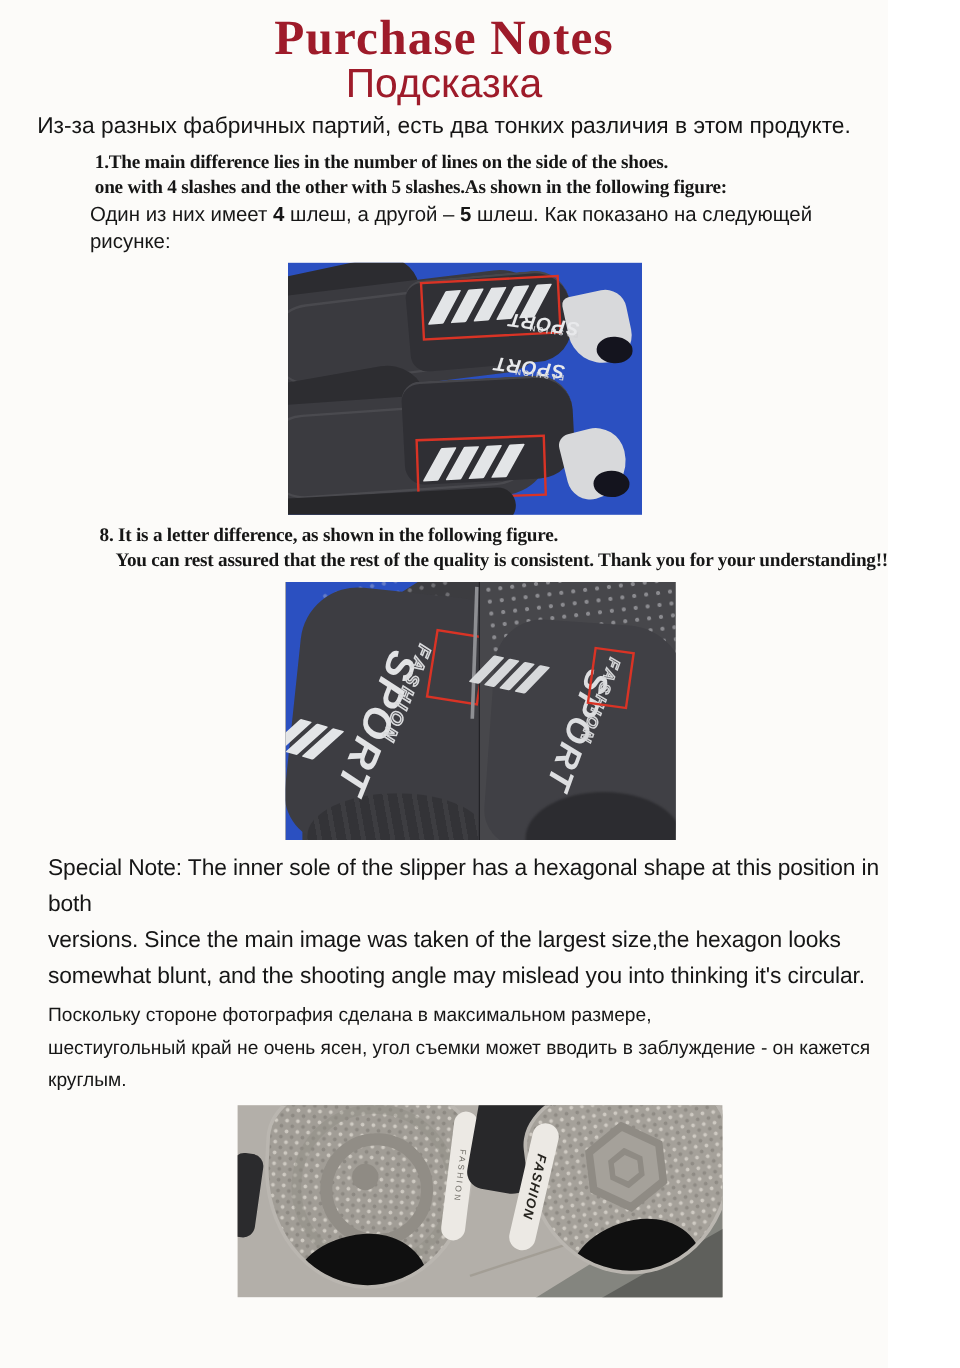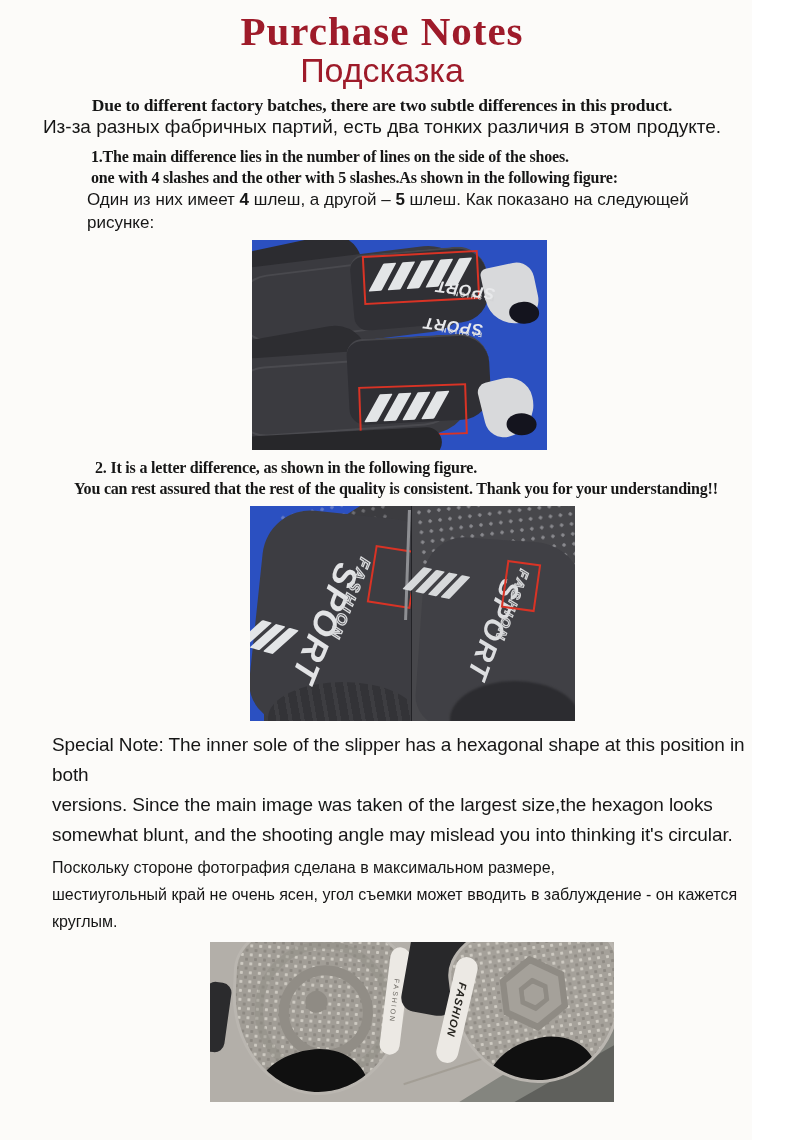--- a/index.html
+++ b/index.html
@@ -10,7 +10,6 @@
     overflow:hidden;
     font-family:"Liberation Sans",sans-serif;
     color:var(--text,#161616);
-    padding-left:12px;
   }
   
   .h1{

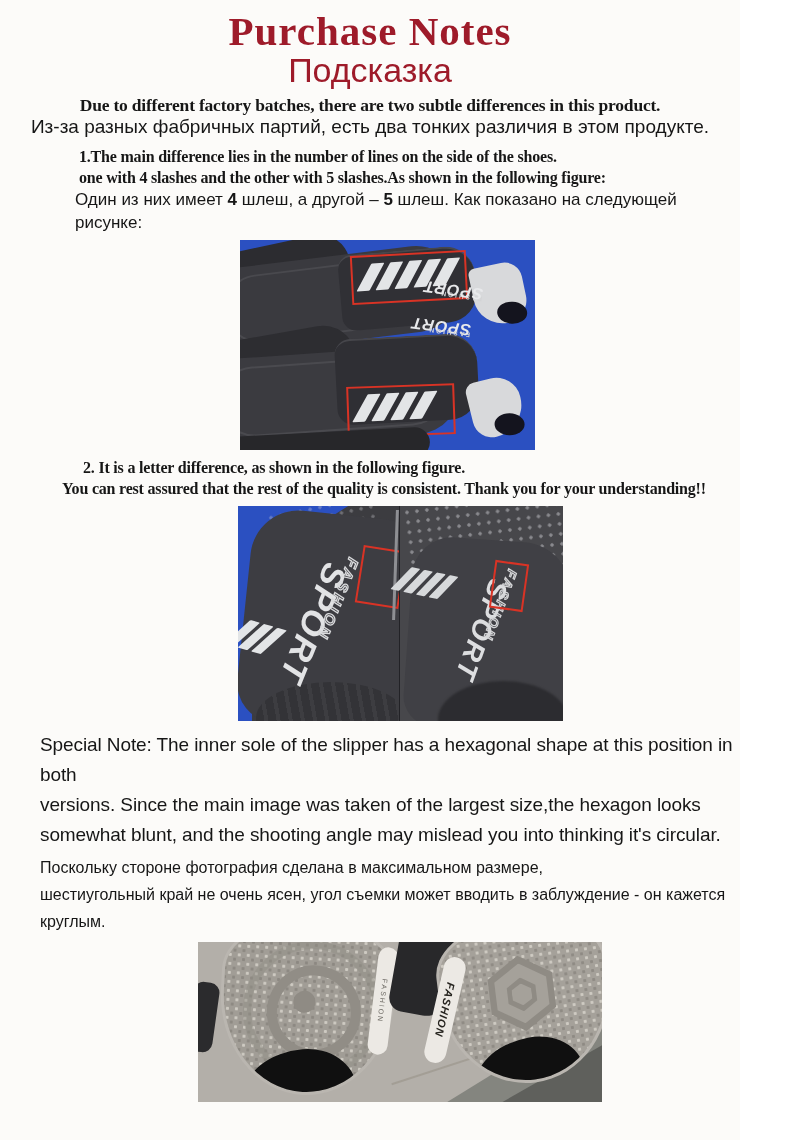--- a/index.html
+++ b/index.html
@@ -160,7 +160,6 @@
   <div class="h2">Подсказка</div>
 
   <div class="intro">
-    <div class="intro-en">Due to different factory batches, there are two subtle differences in this product.</div>
     <div class="intro-ru">Из-за разных фабричных партий, есть два тонких различия в этом продукте.</div>
   </div>
 

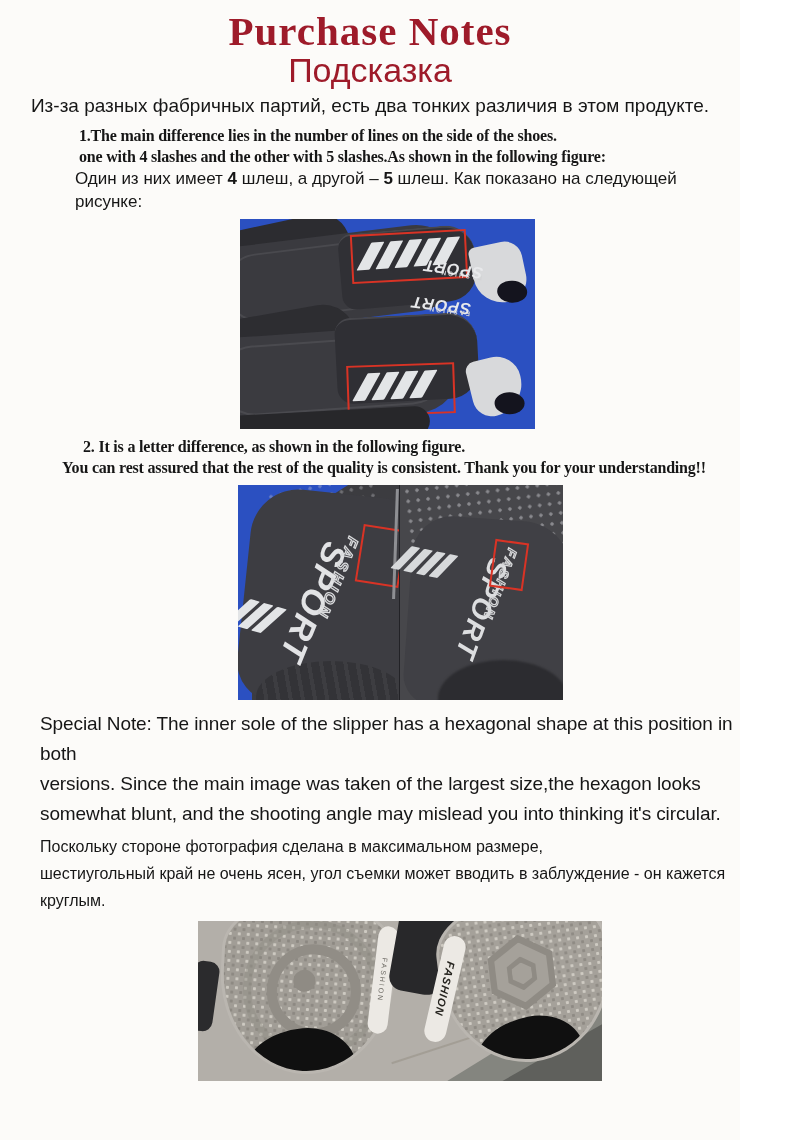--- a/index.html
+++ b/index.html
@@ -194,7 +194,7 @@
   </div>
 
   <div class="s2 mt7">
-    <div class="serif-b ind83">2. It is a letter difference, as shown in the following figure.</div>
+    <div class="serif-b ind83">8. It is a letter difference, as shown in the following figure.</div>
     <div class="serif-b ind62">You can rest assured that the rest of the quality is consistent. Thank you for your understanding!!</div>
   </div>
 

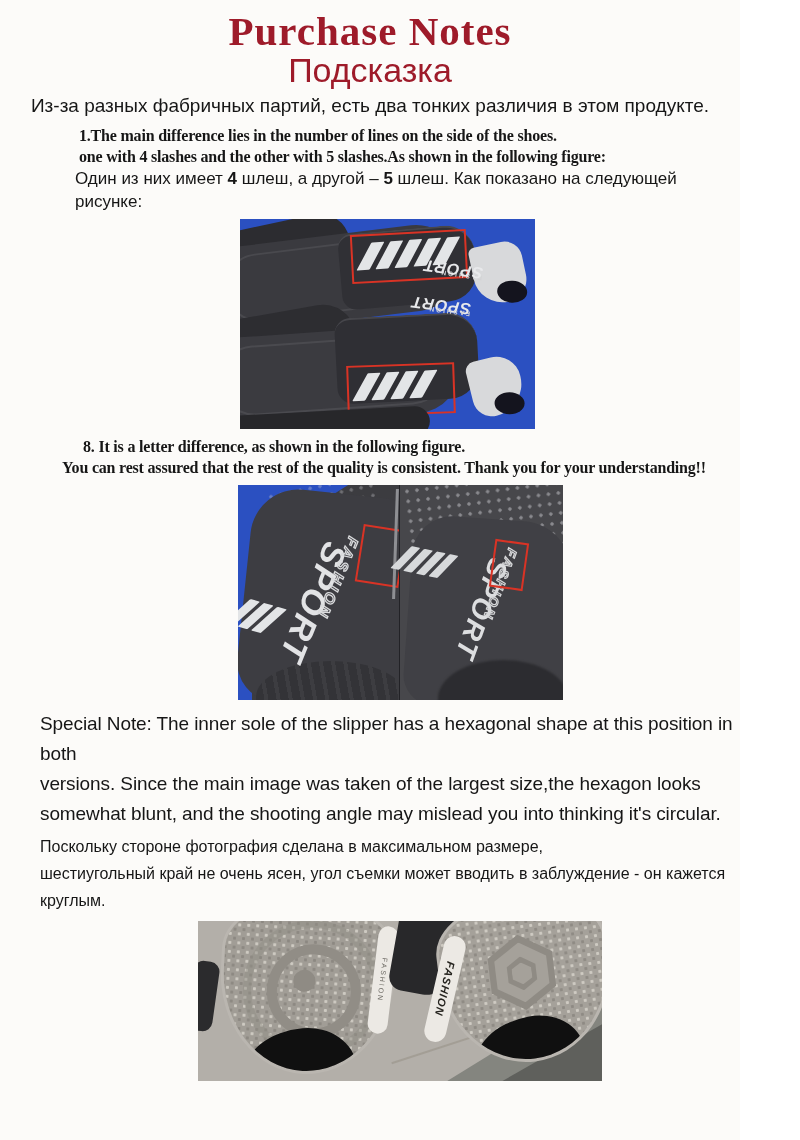--- a/index.html
+++ b/index.html
@@ -38,7 +38,7 @@
   .ind79{padding-left:79px;}
   .ind75{padding-left:75px;}
   .ind83{padding-left:83px;}
-  .ind62{padding-left:62px;}
+  .ind62{padding-left:62px;text-align:right;}
   .ind66{padding-left:66px;}
   .mt3{margin-top:3px;}
   .mt7{margin-top:7px;}

